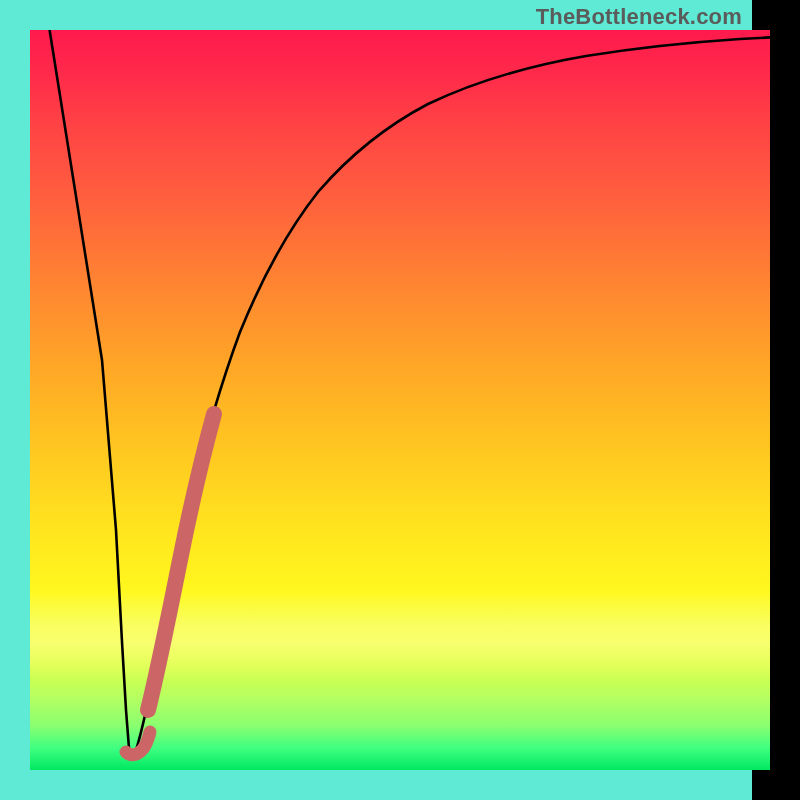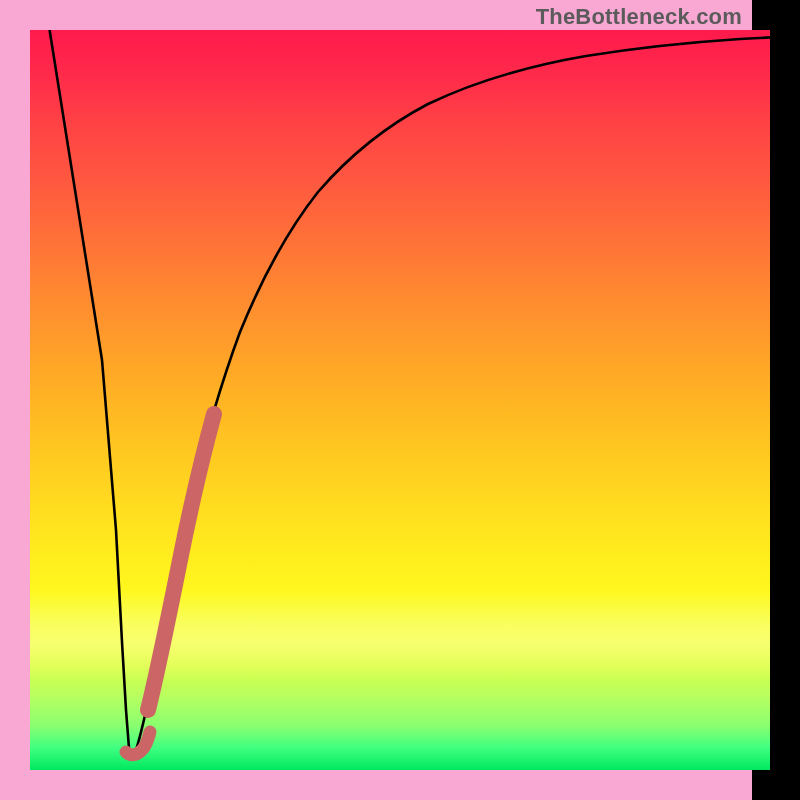--- a/index.html
+++ b/index.html
@@ -16,7 +16,7 @@
     top: 0;
     width: 752px;
     height: 800px;
-    background: #f9a8d4;
+    background: #5eead4;
   }
   .plot-area {
     position: absolute;

